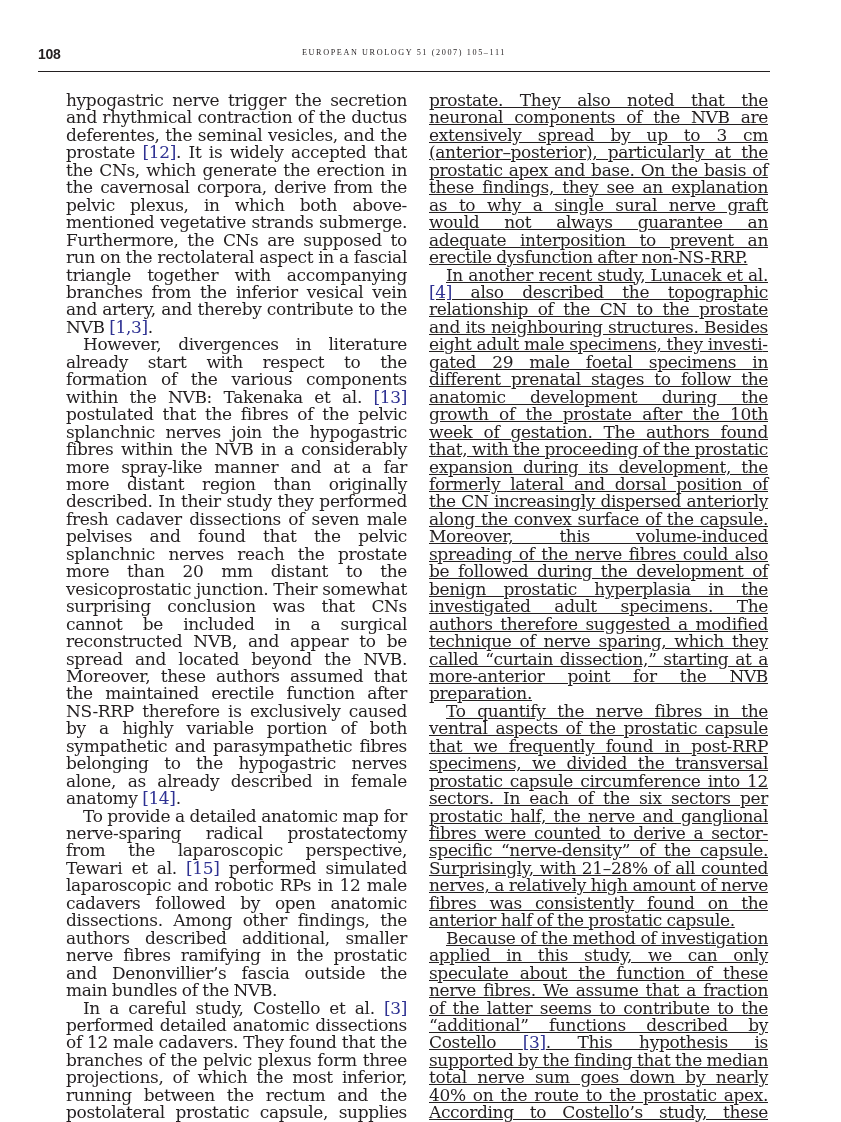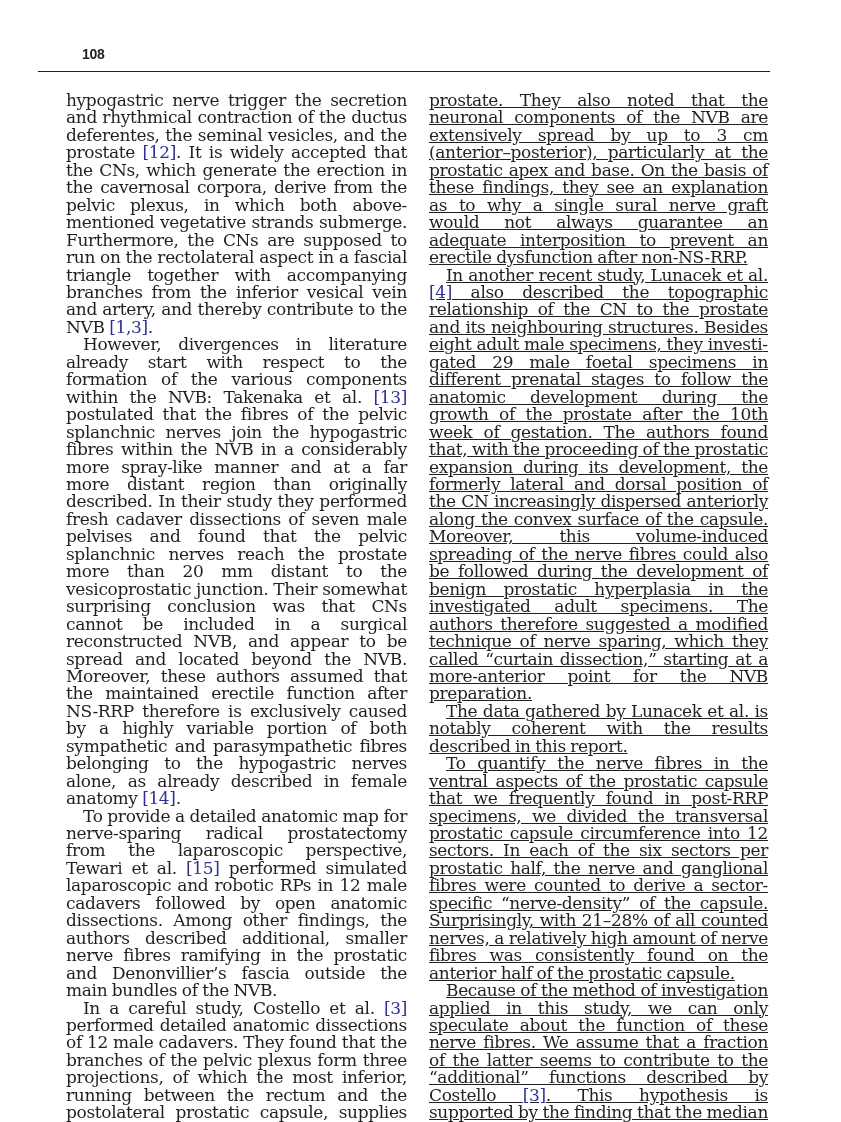--- a/index.html
+++ b/index.html
@@ -29,7 +29,6 @@
       font-weight: bold;
       font-size: 14px;
       letter-spacing: -0.3px;
-      margin-left: 44px;
     }
     .running-head {
       position: absolute;

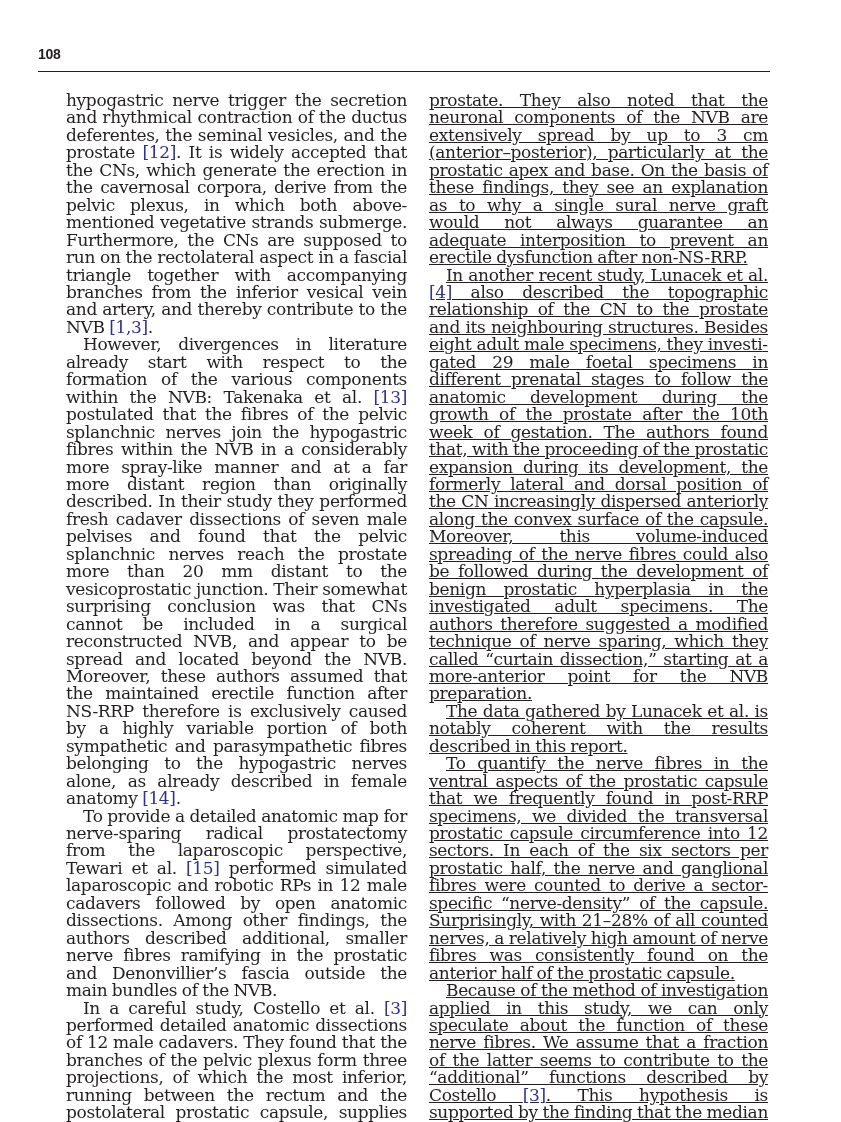--- a/index.html
+++ b/index.html
@@ -76,6 +76,7 @@
 
 <div class="page-header">
   <span class="page-number">108</span>
+  <span class="running-head">European Urology 51 (2007) 105–111</span>
   <div class="header-rule"></div>
 </div>
 

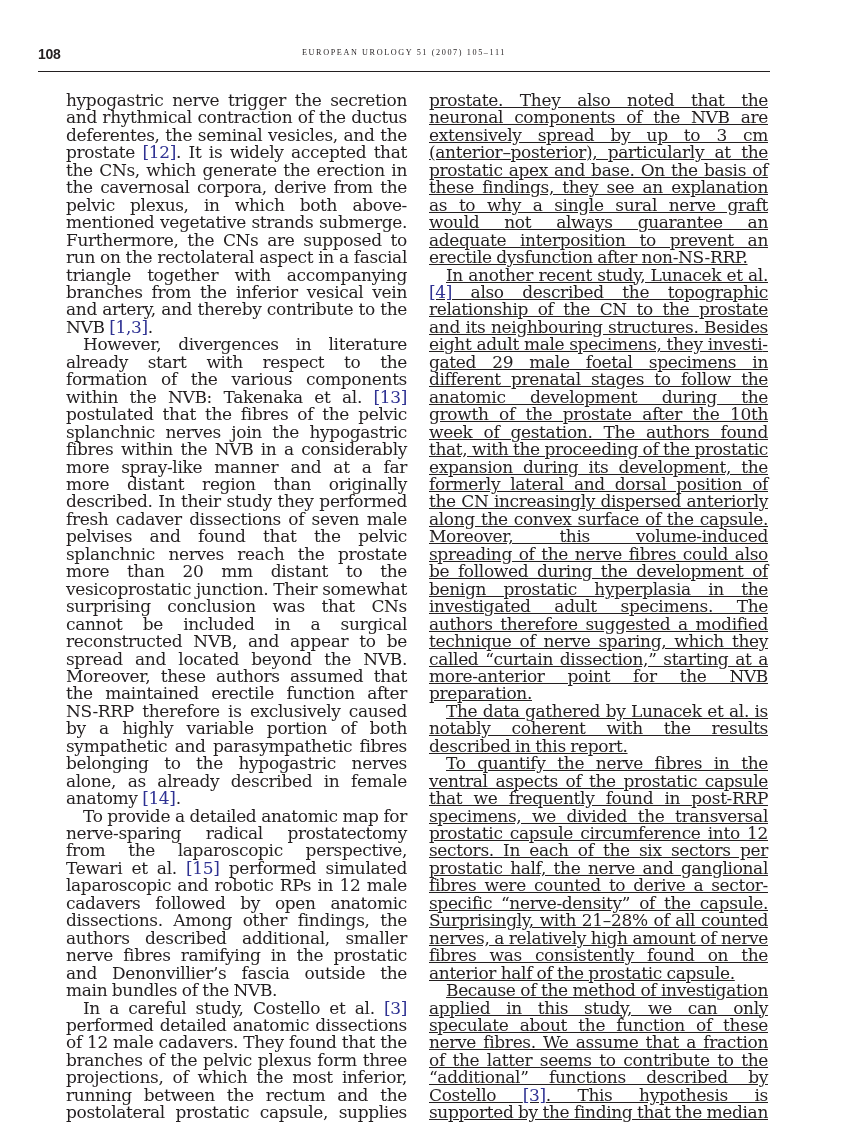--- a/index.html
+++ b/index.html
@@ -89,7 +89,6 @@
 <div class="column col-right">
     <p class="para no-indent"><span>prostate. They also noted that the neuronal compo­nents of the NVB are extensively spread by up to 3 cm (anterior–posterior), particularly at the pro­static apex and base. On the basis of these findings, they see an explanation as to why a single sural nerve graft would not always guarantee an adequate interposition to prevent an erectile dysfunction after non-NS-RRP.</span></p>
     <p class="para"><span>In another recent study, Lunacek et al. </span><span class="cite" style="color: rgb(46, 49, 146);">[4]</span><span> also described the topographic relationship of the CN to the prostate and its neighbouring structures. Besides eight adult male specimens, they investi­gated 29 male foetal specimens in different prenatal stages to follow the anatomic develop­ment during the growth of the prostate after the 10th week of gestation. The authors found that, with the proceeding of the prostatic expansion during its development, the formerly lateral and dorsal position of the CN increasingly dispersed anteriorly along the convex surface of the capsule. Moreover, this volume-induced spreading of the nerve fibres could also be followed during the development of benign prostatic hyperplasia in the investigated adult specimens. The authors therefore suggested a modified technique of nerve sparing, which they called “curtain dissection,” starting at a more-anterior point for the NVB preparation.</span></p>
-    <p class="para"><span>The data gathered by Lunacek et al. is notably coherent with the results described in this report.</span></p>
     <p class="para"><span>To quantify the nerve fibres in the ventral aspects of the prostatic capsule that we frequently found in post-RRP specimens, we divided the transversal prostatic capsule circumference into 12 sectors. In each of the six sectors per prostatic half, the nerve and ganglional fibres were counted to derive a sector-specific “nerve-density” of the capsule. Sur­prisingly, with 21–28% of all counted nerves, a relatively high amount of nerve fibres was consis­tently found on the anterior half of the prostatic capsule.</span></p>
     <p class="para"><span>Because of the method of investigation applied in this study, we can only speculate about the function of these nerve fibres. We assume that a fraction of the latter seems to contribute to the “additional” functions described by Costello </span><span class="cite" style="color: rgb(46, 49, 146);">[3]</span><span>. This hypothesis is supported by the finding that the median total nerve sum goes down by nearly 40% on the route to the prostatic apex. According to Costello’s study, these fibres supposedly innervate the prostate as parts of the anterior compartment. However, even at the apex close to the distal passage of the NVB alongside the membranous urethra, the percentage of nerves found on the anterior prostatic half remained relatively high at 21.5%.</span></p>
   </div>

